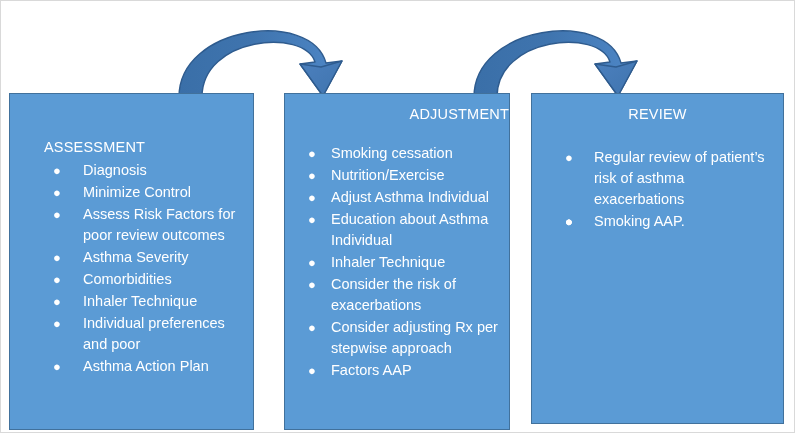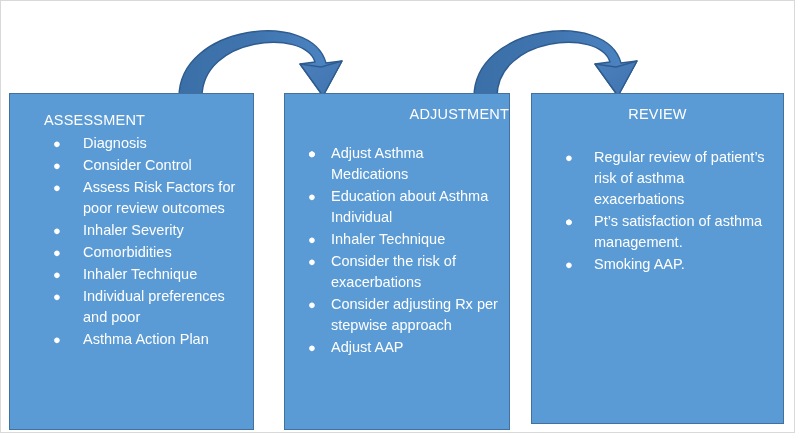--- a/index.html
+++ b/index.html
@@ -69,7 +69,7 @@
   }
   #box-assessment .stage-title {
     text-align: left;
-    margin: 18px 0 4px 34px;
+    margin: 45px 0 4px 34px;
   }
   #box-adjustment .stage-title {
     text-align: right;

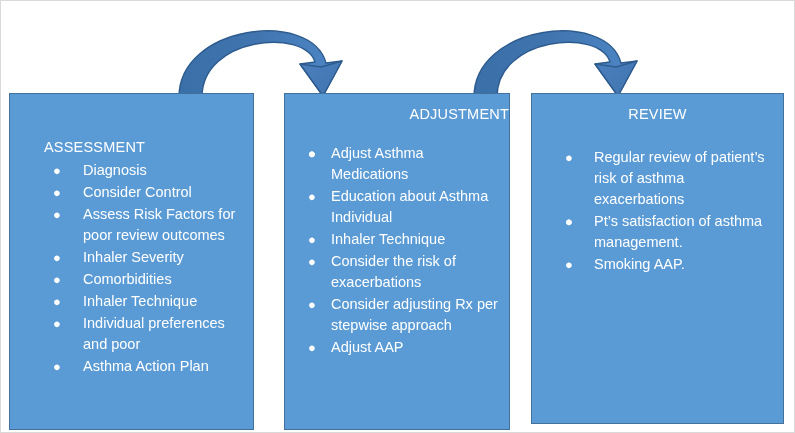--- a/index.html
+++ b/index.html
@@ -211,6 +211,7 @@
     <ul class="stage-list">
       <li>
         <span class="bullet">●</span>
+        <span class="li-text">Smoking cessation</span>
       </li>
       <li>
         <span class="bullet">●</span>

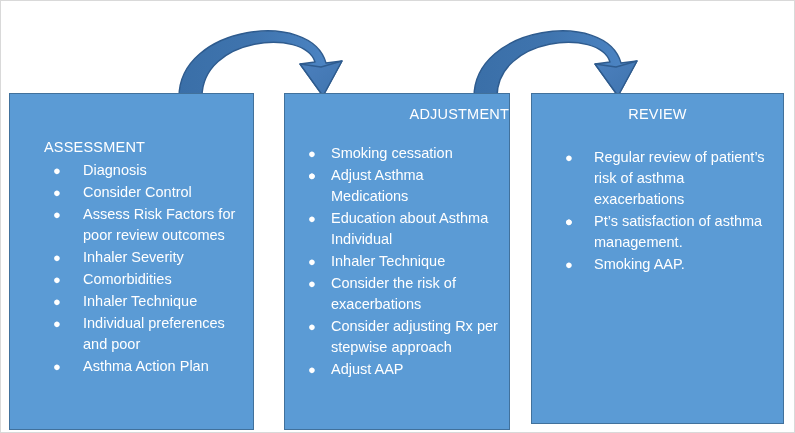--- a/index.html
+++ b/index.html
@@ -215,6 +215,7 @@
       </li>
       <li>
         <span class="bullet">●</span>
+        <span class="li-text">Nutrition/Exercise</span>
       </li>
       <li>
         <span class="bullet">●</span>

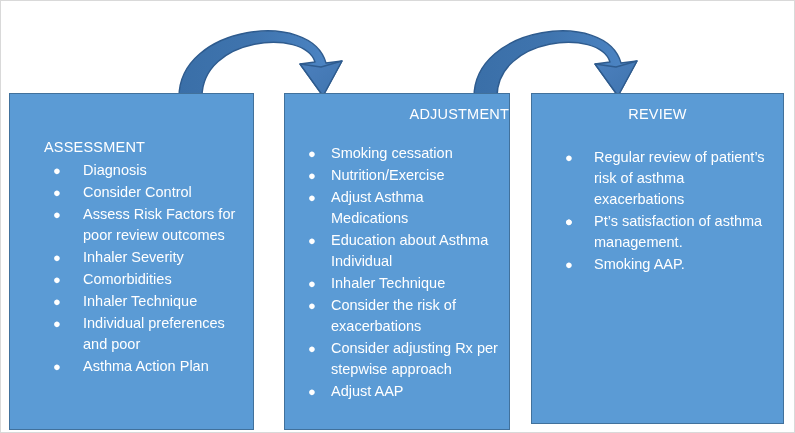--- a/index.html
+++ b/index.html
@@ -177,7 +177,7 @@
       </li>
       <li>
         <span class="bullet">●</span>
-        <span class="li-text">Consider Control</span>
+        <span class="li-text">Minimize Control</span>
       </li>
       <li>
         <span class="bullet">●</span>

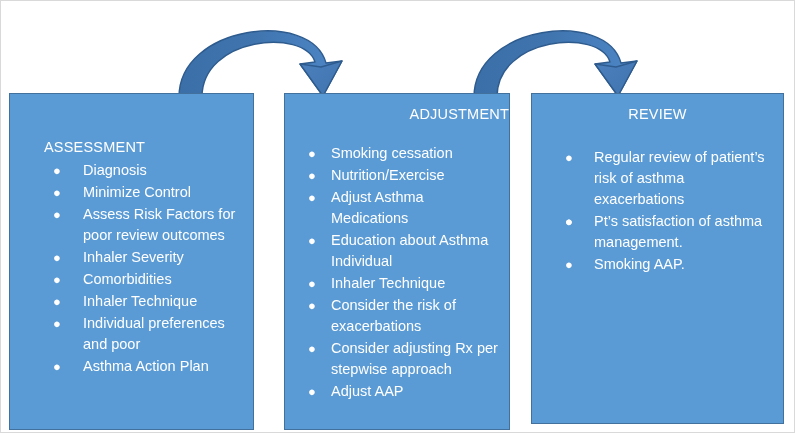--- a/index.html
+++ b/index.html
@@ -219,7 +219,7 @@
       </li>
       <li>
         <span class="bullet">●</span>
-        <span class="li-text">Adjust Asthma Medications</span>
+        <span class="li-text">Adjust Asthma Individual</span>
       </li>
       <li>
         <span class="bullet">●</span>

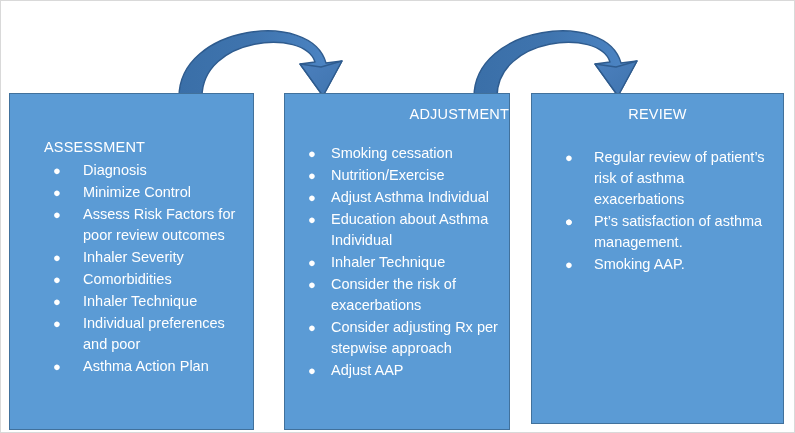--- a/index.html
+++ b/index.html
@@ -256,7 +256,6 @@
       </li>
       <li>
         <span class="bullet">●</span>
-        <span class="li-text">Pt’s satisfaction of asthma management.</span>
       </li>
       <li>
         <span class="bullet">●</span>

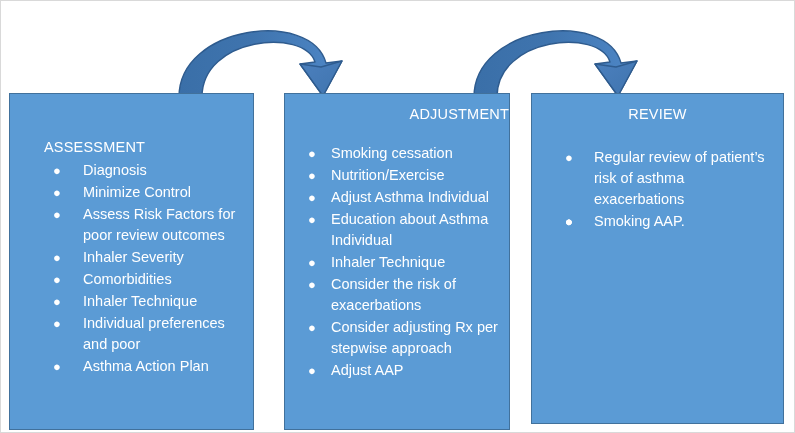--- a/index.html
+++ b/index.html
@@ -185,7 +185,7 @@
       </li>
       <li>
         <span class="bullet">●</span>
-        <span class="li-text">Inhaler Severity</span>
+        <span class="li-text">Asthma Severity</span>
       </li>
       <li>
         <span class="bullet">●</span>

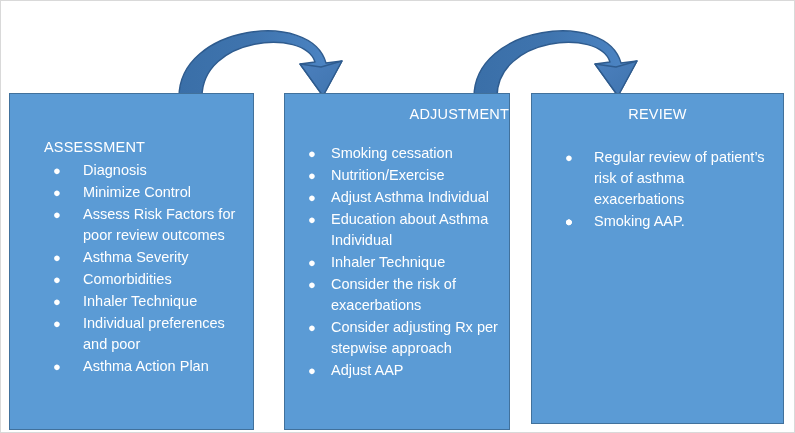--- a/index.html
+++ b/index.html
@@ -239,7 +239,7 @@
       </li>
       <li>
         <span class="bullet">●</span>
-        <span class="li-text">Adjust AAP</span>
+        <span class="li-text">Factors AAP</span>
       </li>
     </ul>
   </div>

